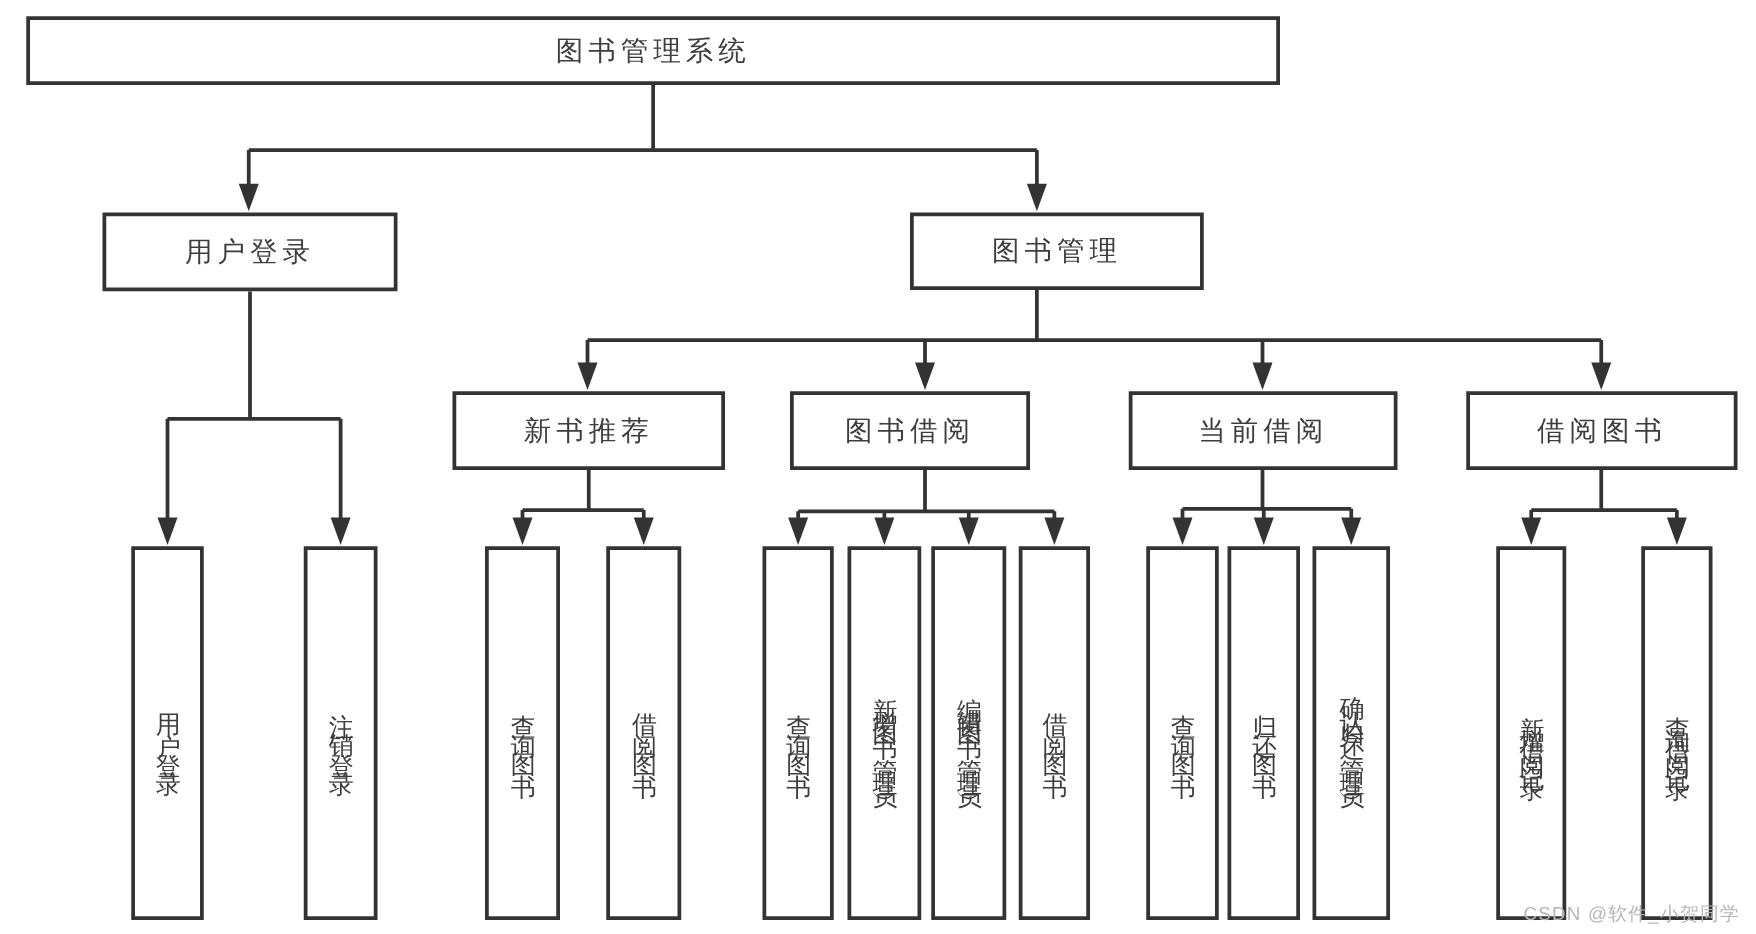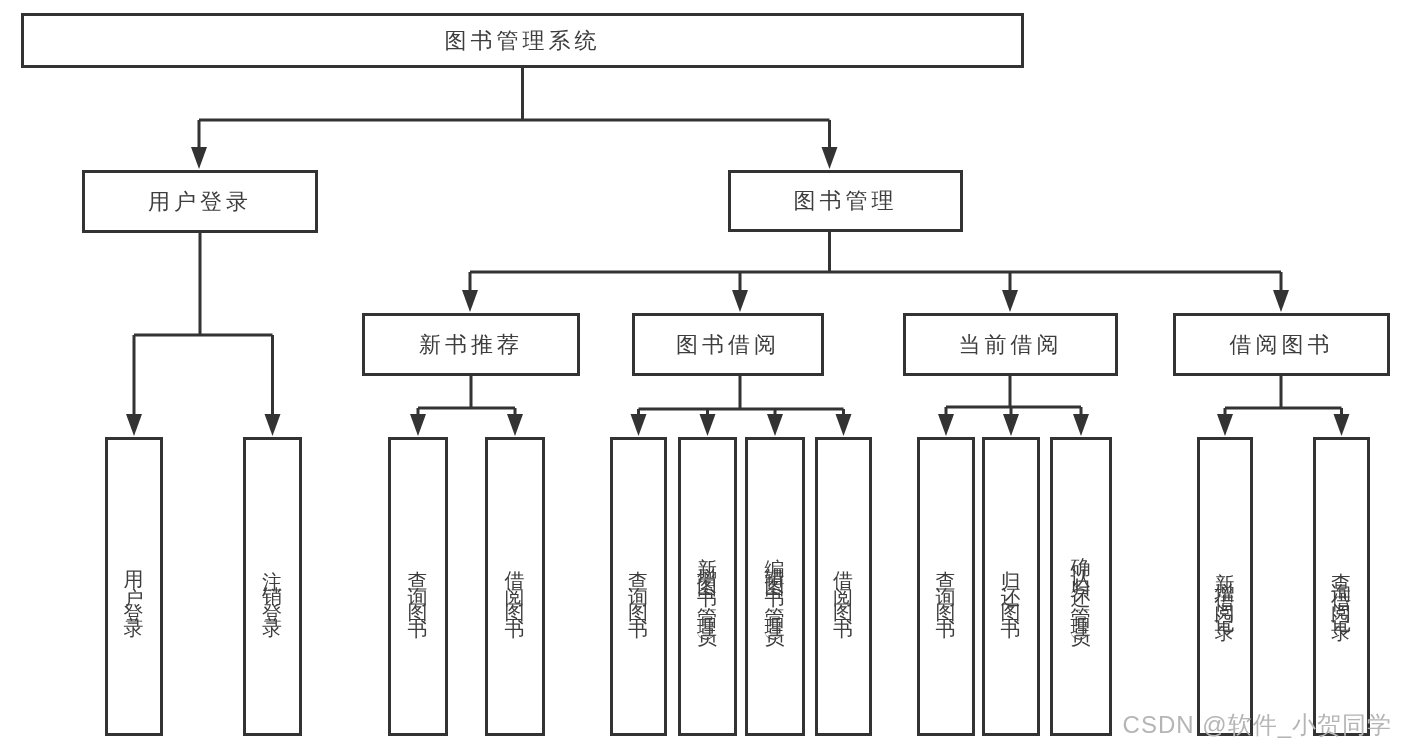--- a/index.html
+++ b/index.html
@@ -60,7 +60,7 @@
     position: absolute;
     right: 13px;
     bottom: 6px;
-    font-size: 24px;
+    font-size: 15px;
     color: #b5b5b5;
     letter-spacing: 1px;
     white-space: nowrap;

